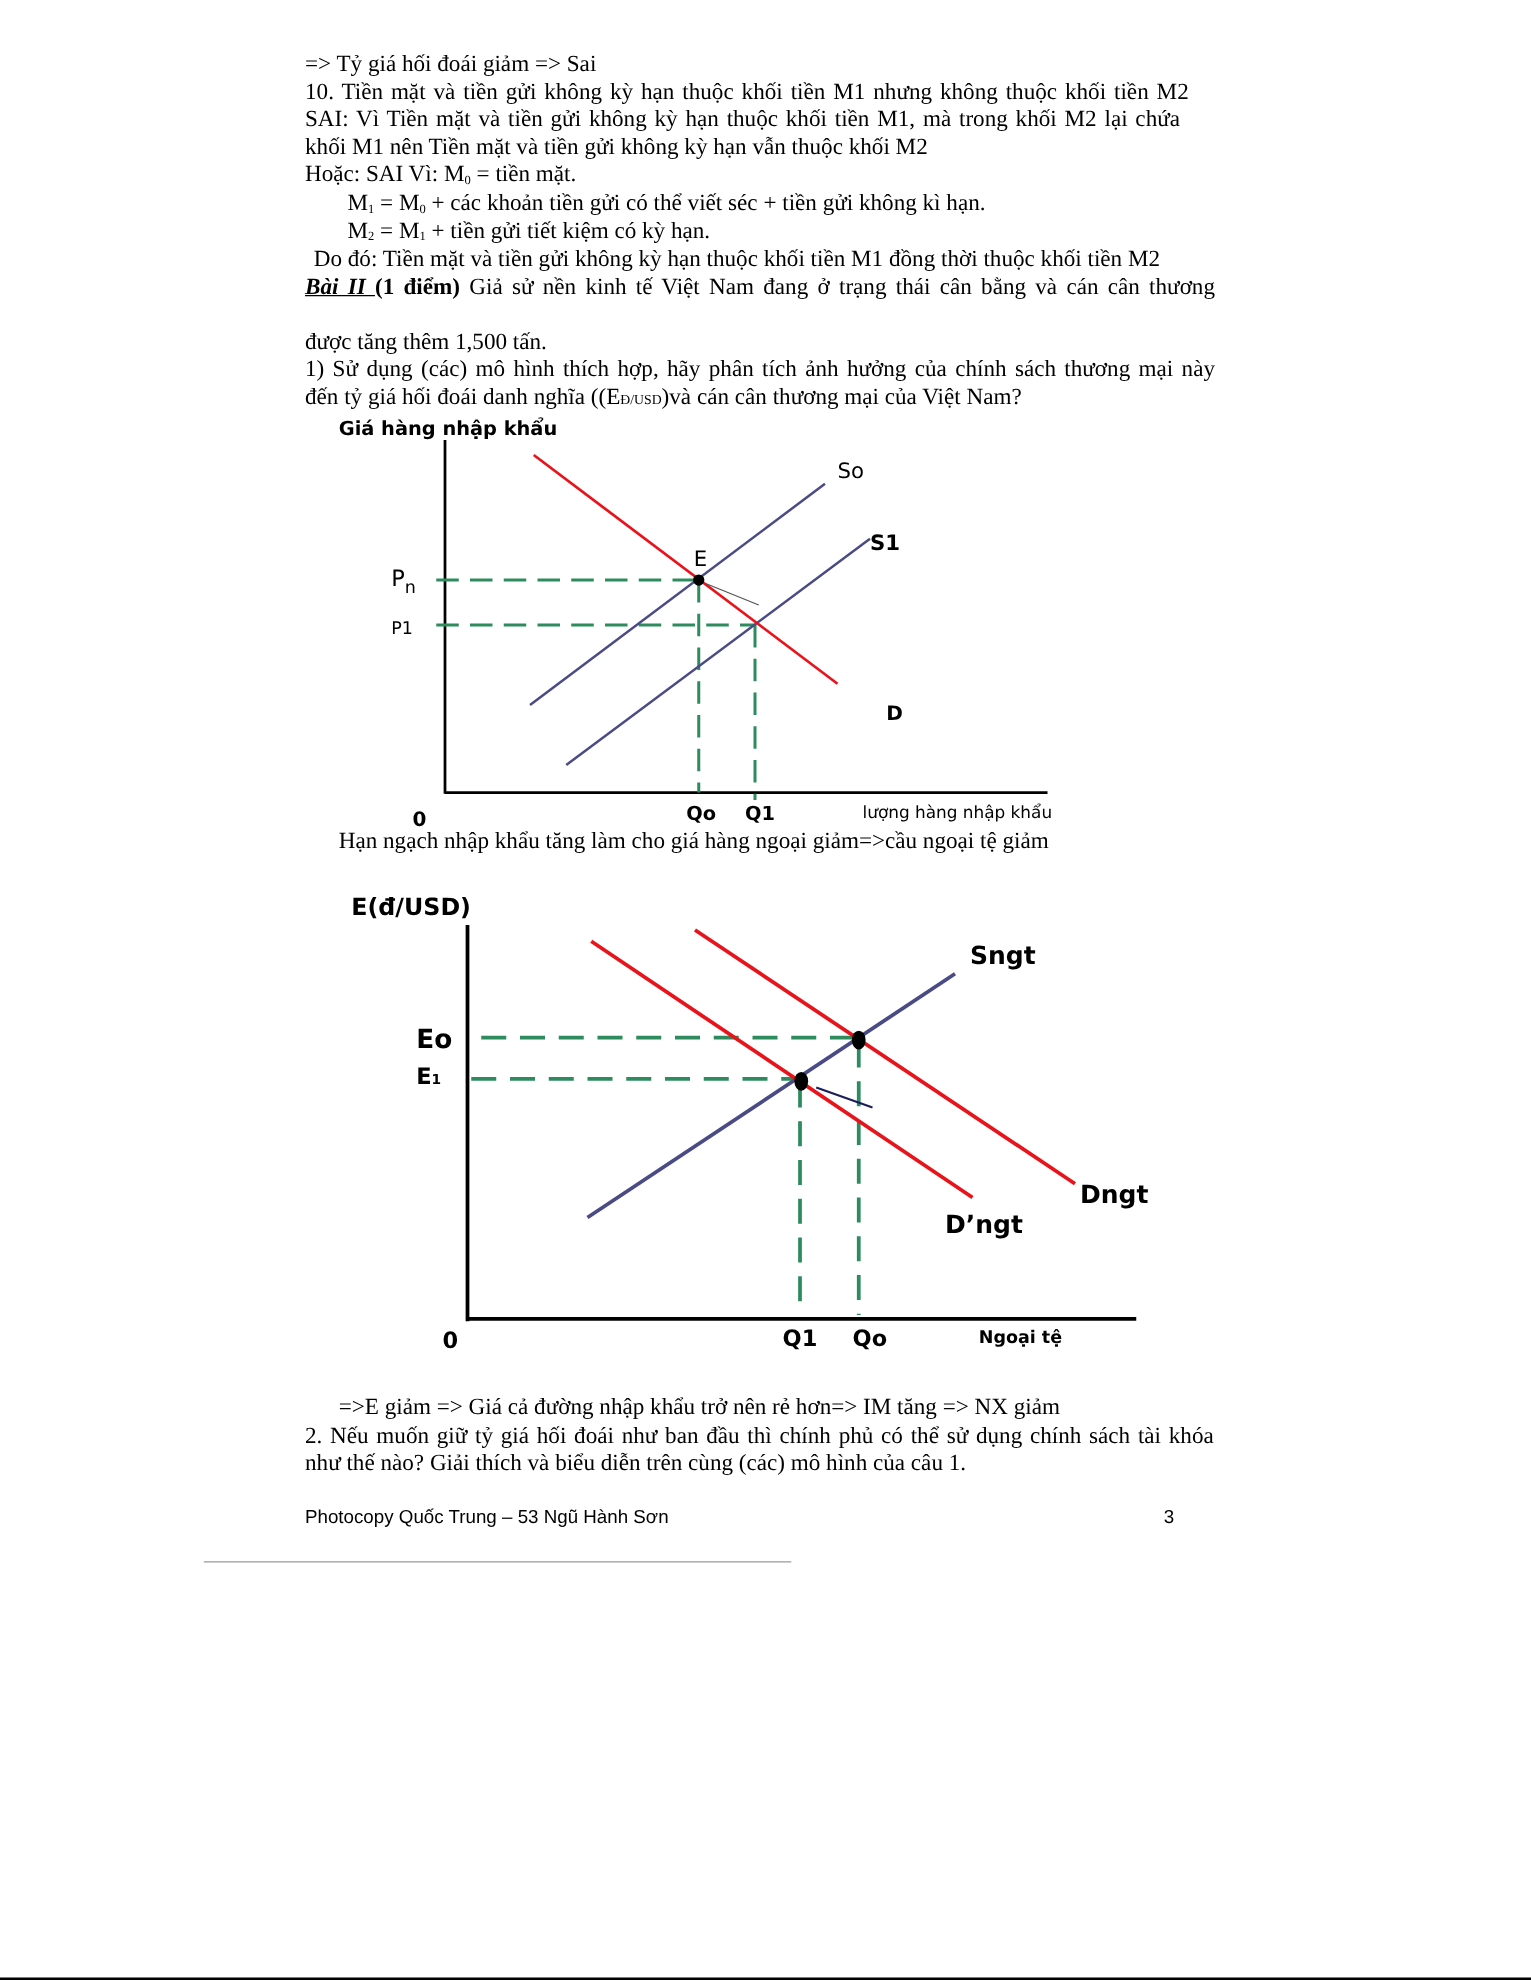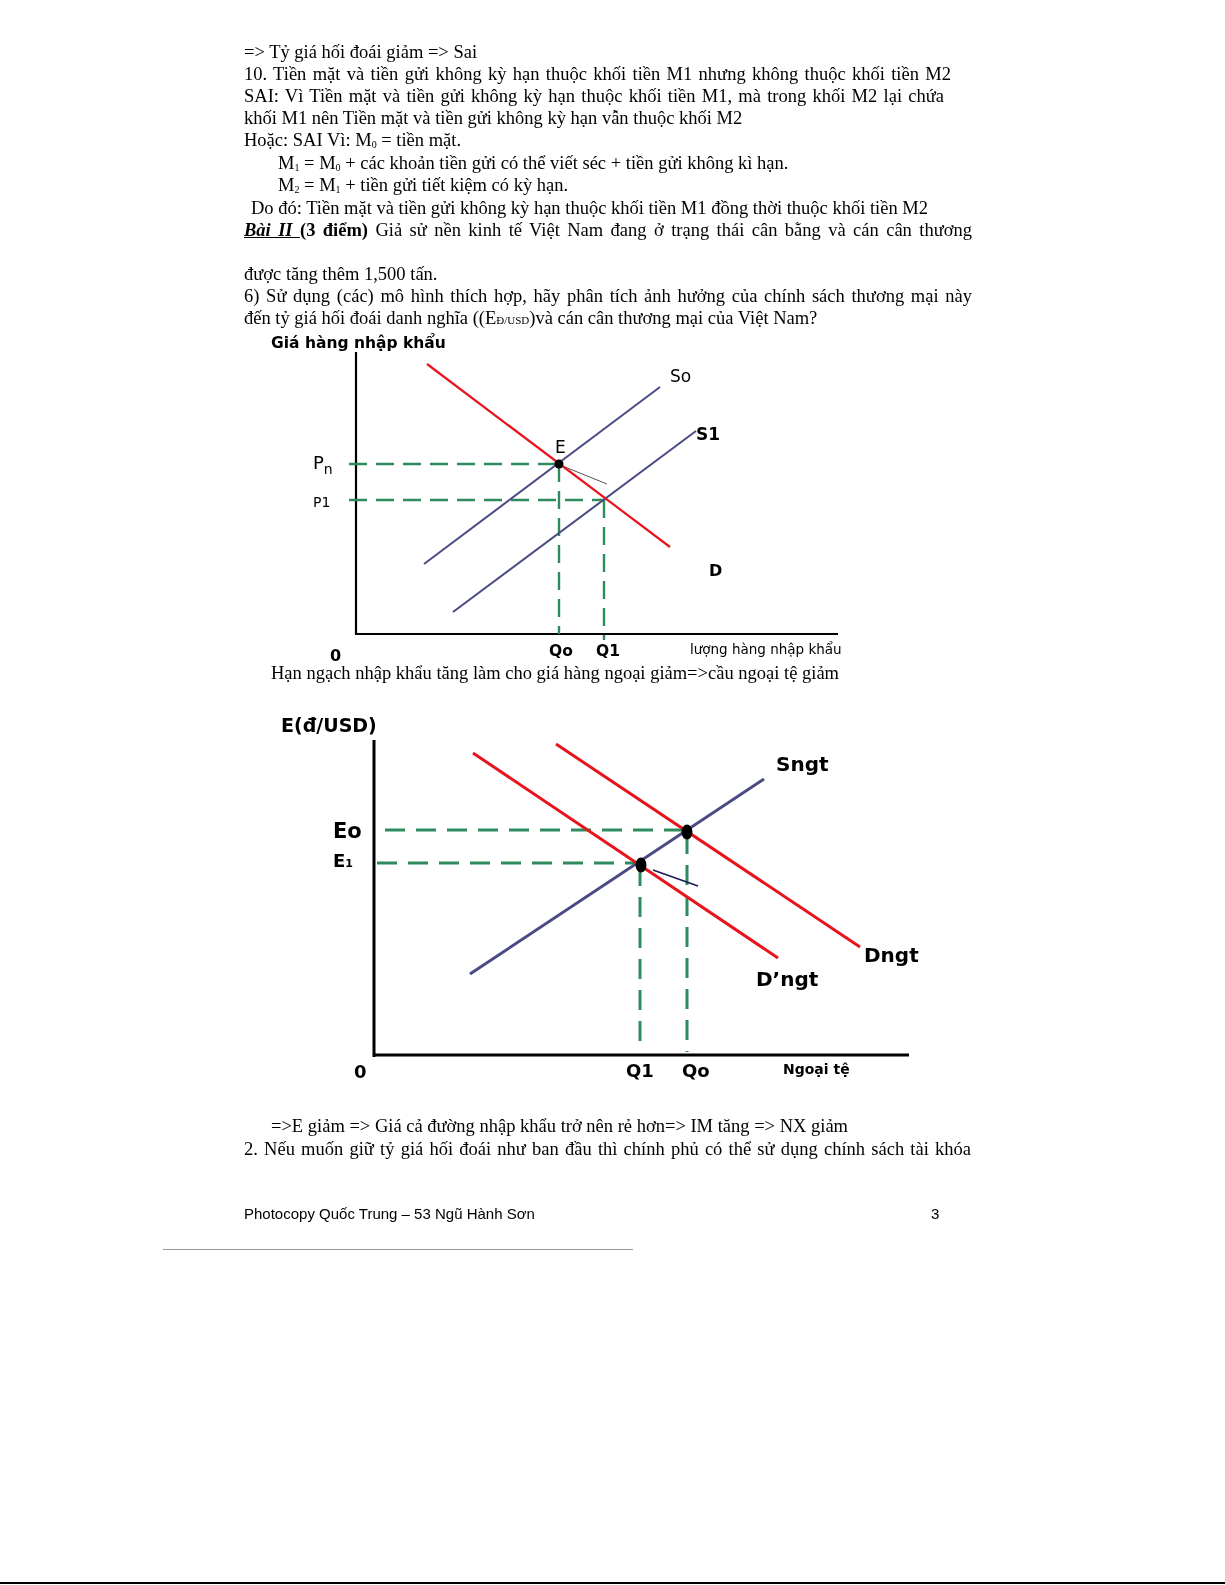--- a/index.html
+++ b/index.html
@@ -51,7 +51,7 @@
   <div class="line" style="left:251px; top:197px;">Do đó: Tiền mặt và tiền gửi không kỳ hạn thuộc khối tiền M1 đồng thời thuộc khối tiền M2</div>
 
   <div class="line just" style="left:244px; top:219px; width:728px;">
-    <span class="bu">Bài II </span><span class="bold">(3 điểm)</span><span> Giả sử nền kinh tế Việt Nam đang ở trạng thái cân bằng và cán cân thương</span>
+    <span class="bu">Bài II </span><span class="bold">(1 điểm)</span><span> Giả sử nền kinh tế Việt Nam đang ở trạng thái cân bằng và cán cân thương</span>
   </div>
   <div class="line" style="left:244px; top:263px;">được tăng thêm 1,500 tấn.</div>
   <div class="line just" style="left:244px; top:285px; width:728px;">6) Sử dụng (các) mô hình thích hợp, hãy phân tích ảnh hưởng của chính sách thương mại này</div>

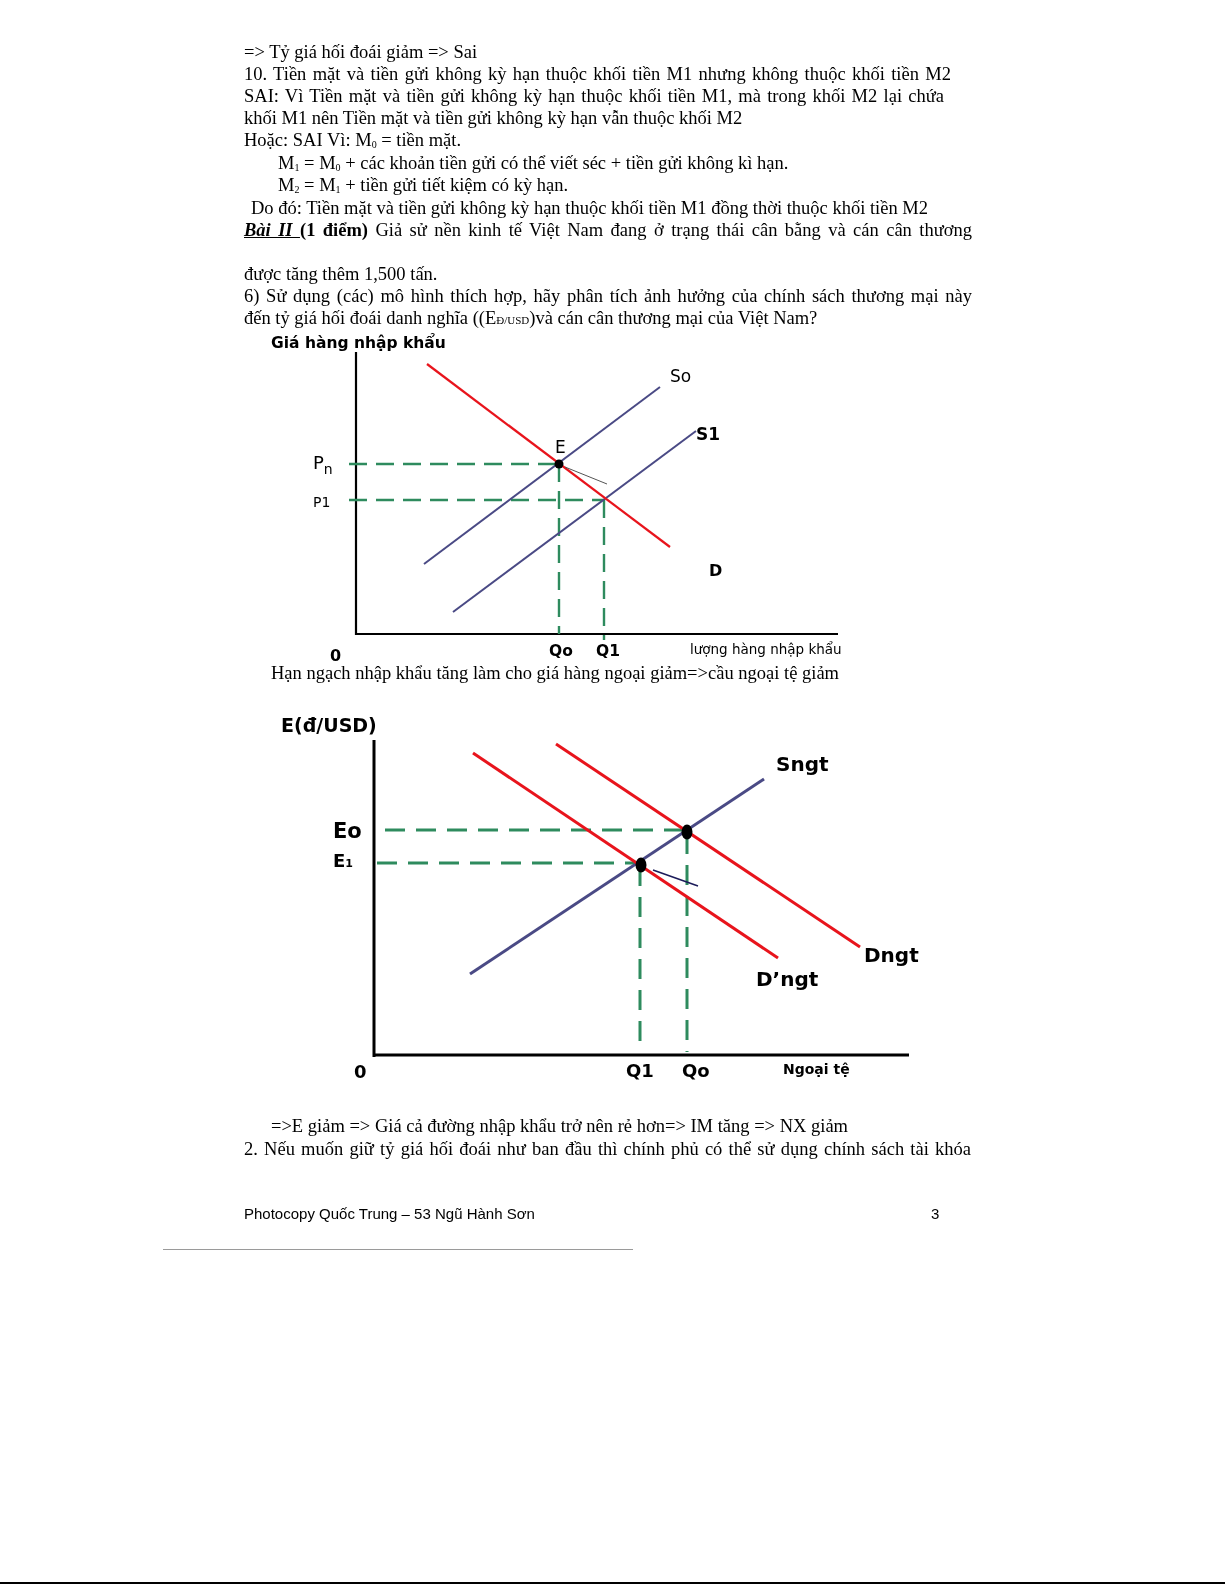--- a/index.html
+++ b/index.html
@@ -54,7 +54,7 @@
     <span class="bu">Bài II </span><span class="bold">(1 điểm)</span><span> Giả sử nền kinh tế Việt Nam đang ở trạng thái cân bằng và cán cân thương</span>
   </div>
   <div class="line" style="left:244px; top:263px;">được tăng thêm 1,500 tấn.</div>
-  <div class="line just" style="left:244px; top:285px; width:728px;">6) Sử dụng (các) mô hình thích hợp, hãy phân tích ảnh hưởng của chính sách thương mại này</div>
+  <div class="line just" style="left:244px; top:285px; width:728px;">1) Sử dụng (các) mô hình thích hợp, hãy phân tích ảnh hưởng của chính sách thương mại này</div>
   <div class="line" style="left:244px; top:307px;">
     <span>đến tỷ giá hối đoái danh nghĩa ((E</span><span class="smallcaps">Đ/USD</span><span>)và cán cân thương mại của Việt Nam?</span>
   </div>

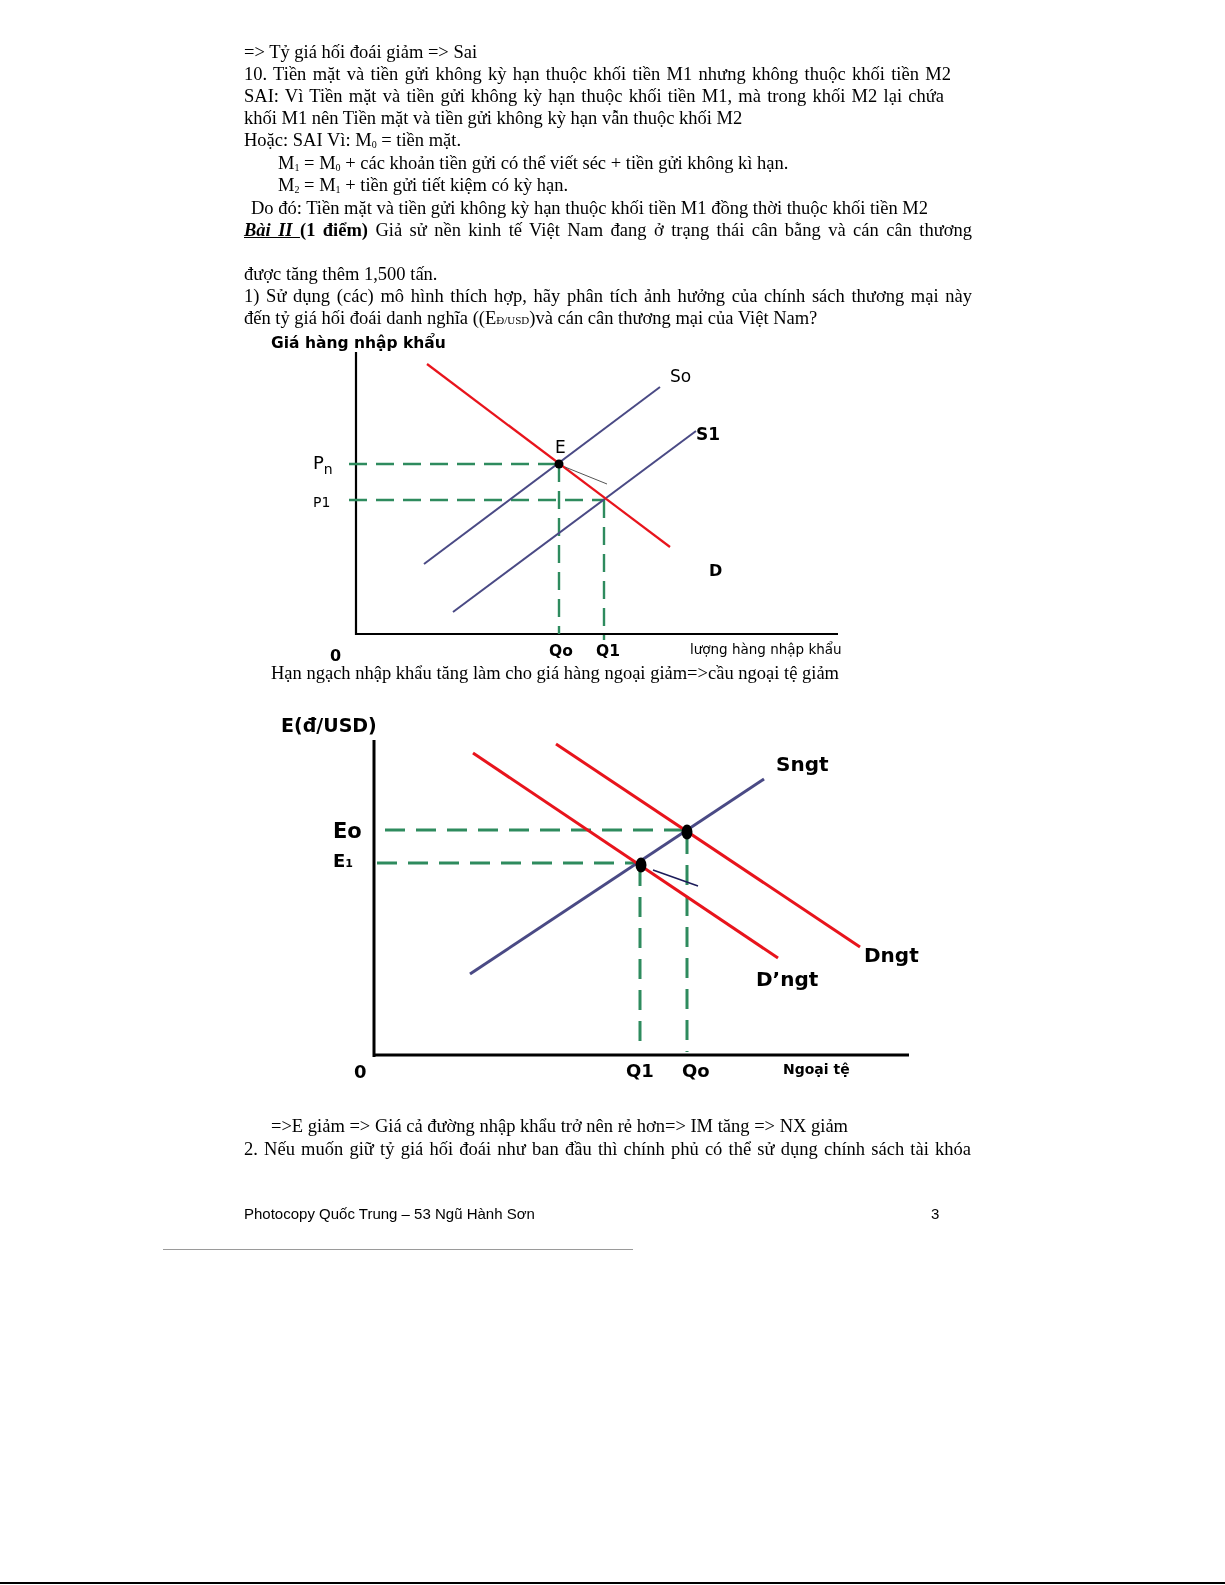--- a/index.html
+++ b/index.html
@@ -123,6 +123,7 @@
 
   <div class="line" style="left:271px; top:1115px;">=&gt;E giảm =&gt; Giá cả đường nhập khẩu trở nên rẻ hơn=&gt; IM tăng =&gt; NX giảm</div>
   <div class="line just" style="left:244px; top:1138px; width:727px;">2. Nếu muốn giữ tỷ giá hối đoái như ban đầu thì chính phủ có thể sử dụng chính sách tài khóa</div>
+  <div class="line" style="left:244px; top:1160px;">như thế nào? Giải thích và biểu diễn trên cùng (các) mô hình của câu 1.</div>
 
   <div class="footer" style="left:244px; top:1205px;">Photocopy Quốc Trung – 53 Ngũ Hành Sơn</div>
   <div class="footer" style="left:931px; top:1205px;">3</div>

